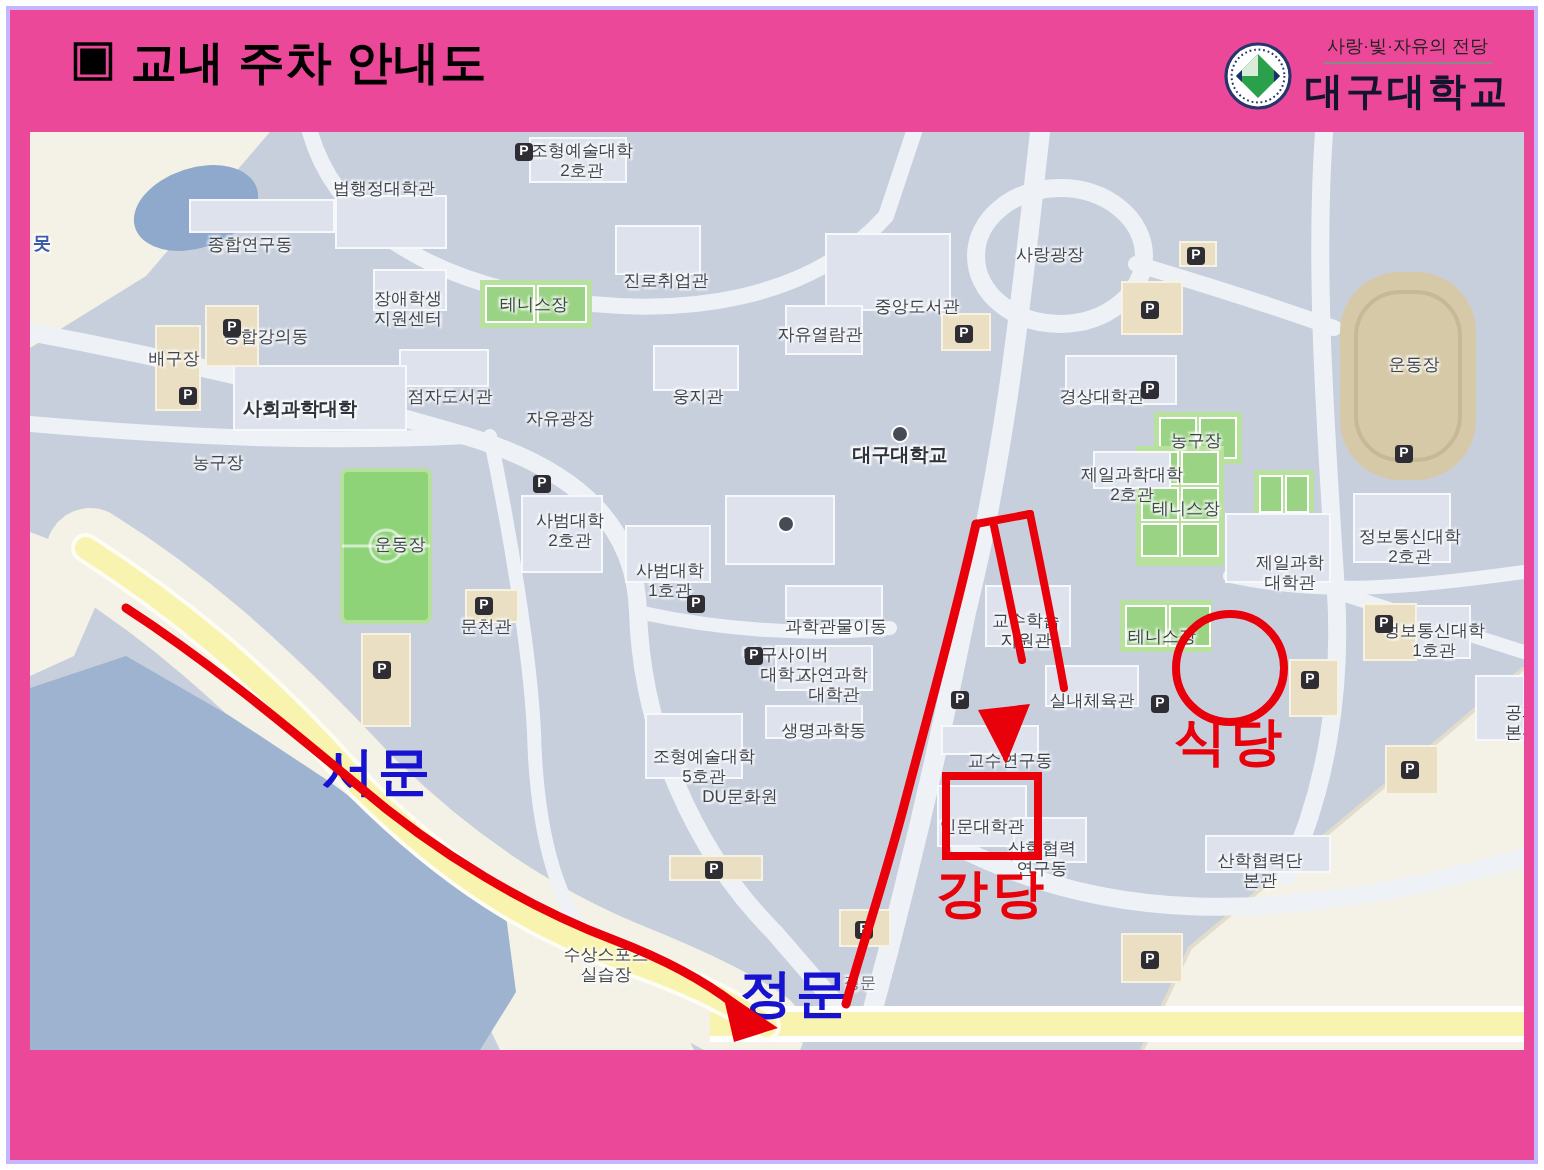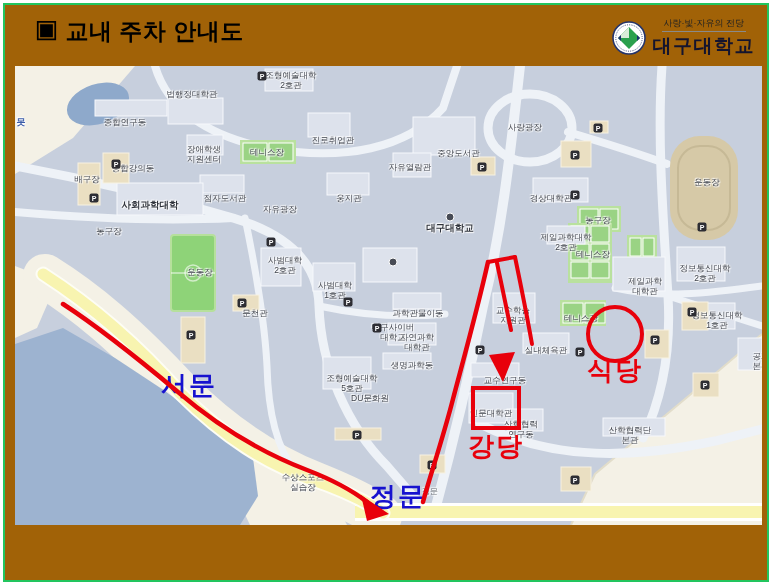--- a/index.html
+++ b/index.html
@@ -4,7 +4,7 @@
 <style>
   html,body{margin:0;padding:0;background:#fff;width:772px;height:585px;position:relative;
     font-family:"Liberation Sans",sans-serif;}
-  .slide{position:absolute;left:3px;top:3px;width:762px;height:575px;border:2px solid #22c55e;background:#a16207;}
+  .slide{position:absolute;left:3px;top:3px;width:762px;height:575px;border:2px solid #c4b5fd;background:#ec4899;}
   .title{position:absolute;left:30px;top:11px;margin:0;font-size:23px;font-weight:bold;color:#000;letter-spacing:.5px;}
   .logo{position:absolute;right:12px;top:12px;display:flex;align-items:center;gap:6px;}
   .logo-text{display:flex;flex-direction:column;align-items:center;}

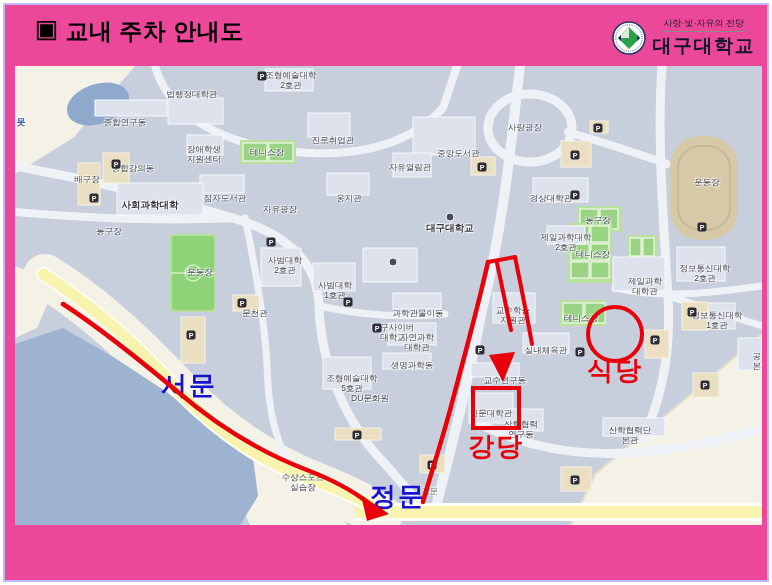--- a/index.html
+++ b/index.html
@@ -219,7 +219,7 @@
         <div class="mlabel" style="left: 355px; top: 332px;">DU문화원</div>
         <div class="mlabel" style="left: 270px; top: 199px;">사범대학
 2호관</div>
-        <div class="mlabel" style="left: 240px; top: 247px; text-align: right;">문천관</div>
+        <div class="mlabel" style="left: 228px; top: 247px; text-align: right;">문천관</div>
         <div class="mlabel" style="left: 185px; top: 206px;">운동장</div>
         <div class="mlabel" style="left: 263px; top: 416px; margin-left: 25px;">수상스포츠
 실습장</div>

